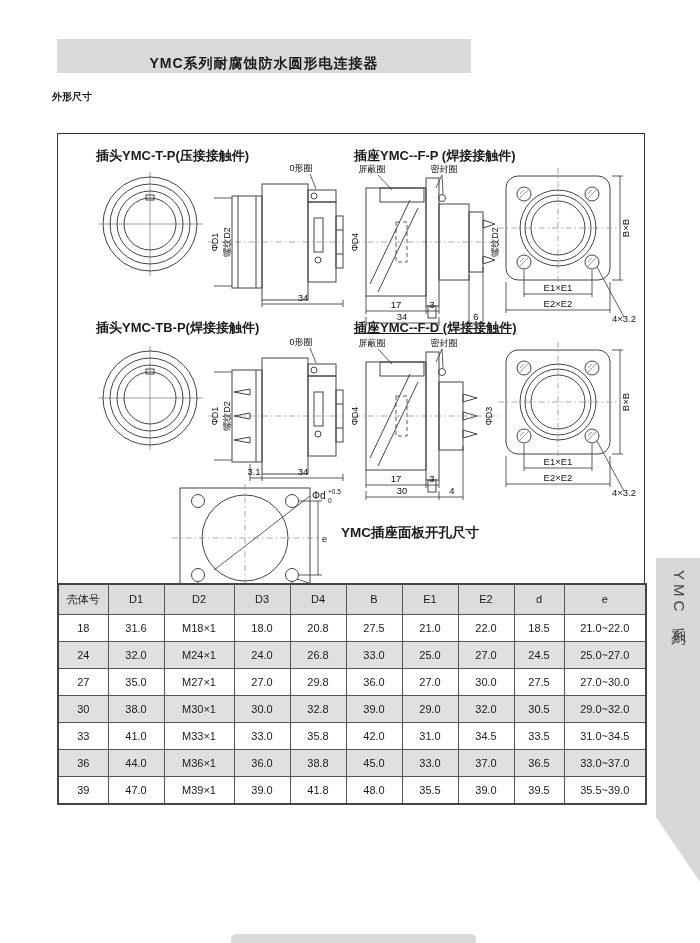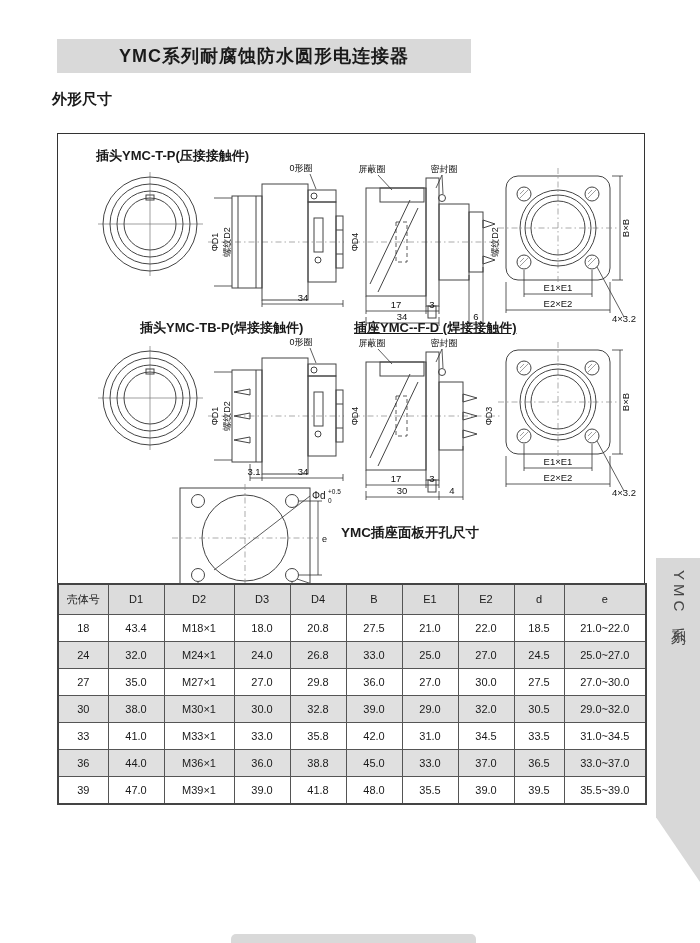--- a/index.html
+++ b/index.html
@@ -7,8 +7,8 @@
         font-family:"Liberation Sans","DejaVu Sans",sans-serif;color:#1a1a1a;overflow:hidden;}
   .abs{position:absolute;}
   #banner{left:57px;top:39px;width:414px;height:34px;background:#d9d9d9;
-          display:flex;align-items:center;justify-content:center;
-          font-size:18px;font-weight:bold;letter-spacing:1px;}
+          display:flex;align-items:flex-end;justify-content:center;
+          font-size:14px;font-weight:bold;letter-spacing:1px;}
   #section-heading{left:52px;top:90px;font-size:15px;font-weight:bold;}
   #panel{left:57px;top:133px;width:586px;height:464px;border:1.5px solid #333;}
   .panel-title{position:absolute;font-size:13px;font-weight:bold;white-space:nowrap;}

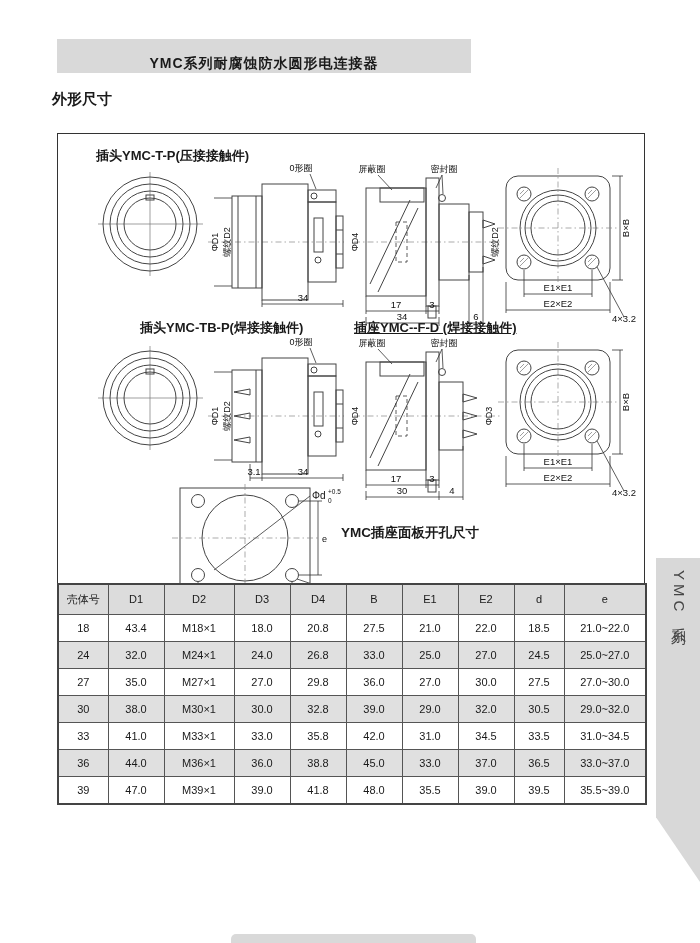--- a/index.html
+++ b/index.html
@@ -9,7 +9,7 @@
   #banner{left:57px;top:39px;width:414px;height:34px;background:#d9d9d9;
           display:flex;align-items:flex-end;justify-content:center;
           font-size:14px;font-weight:bold;letter-spacing:1px;}
-  #section-heading{left:52px;top:90px;font-size:15px;font-weight:bold;}
+  #section-heading{left:52px;top:90px;font-size:10px;font-weight:bold;}
   #panel{left:57px;top:133px;width:586px;height:464px;border:1.5px solid #333;}
   .panel-title{position:absolute;font-size:13px;font-weight:bold;white-space:nowrap;}
   #t1{left:38px;top:13px;} #t2{left:296px;top:13px;}

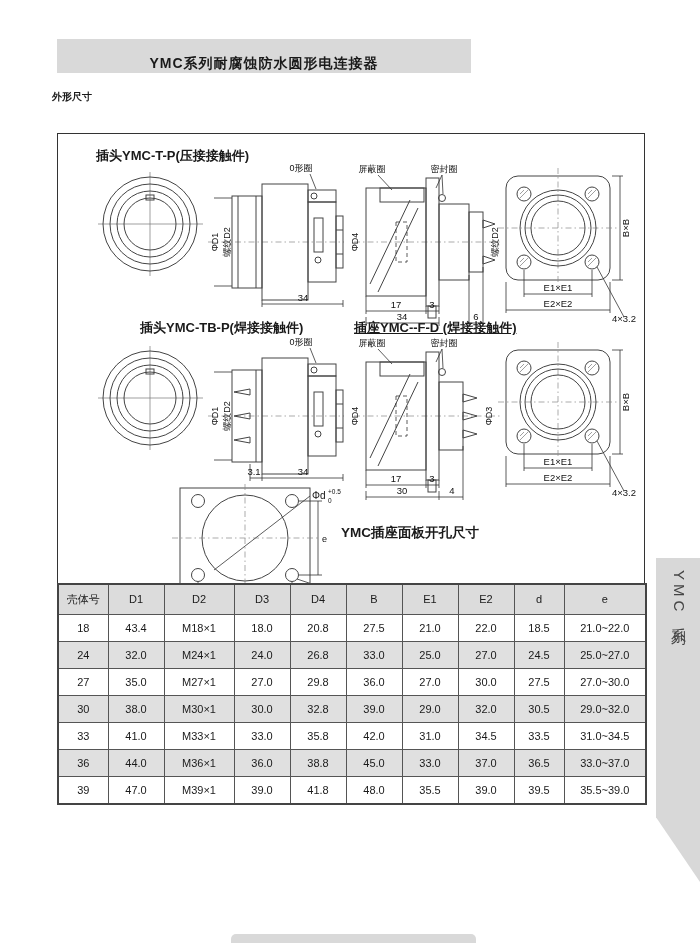--- a/index.html
+++ b/index.html
@@ -51,6 +51,7 @@
   <div id="panel" class="abs">
 
     <div id="t1" class="panel-title">插头YMC-T-P(压接接触件)</div>
+    <div id="t2" class="panel-title">插座YMC--F-P (焊接接触件)</div>
     <div id="t3" class="panel-title">插头YMC-TB-P(焊接接触件)</div>
     <div id="t4" class="panel-title">插座YMC--F-D (焊接接触件)</div>
 

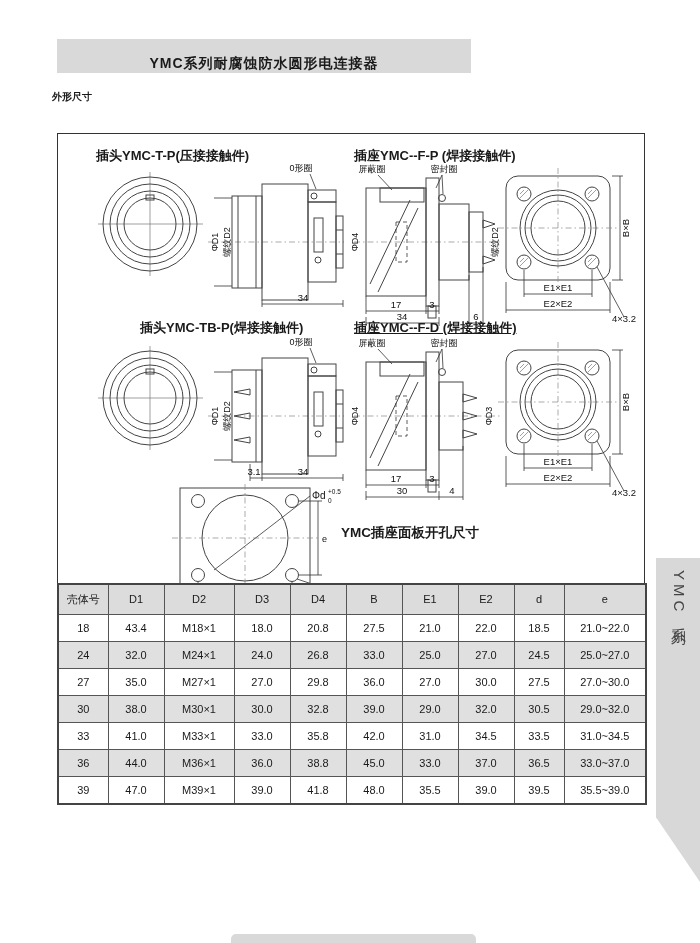--- a/index.html
+++ b/index.html
@@ -13,7 +13,7 @@
   #panel{left:57px;top:133px;width:586px;height:464px;border:1.5px solid #333;}
   .panel-title{position:absolute;font-size:13px;font-weight:bold;white-space:nowrap;}
   #t1{left:38px;top:13px;} #t2{left:296px;top:13px;}
-  #t3{left:38px;top:185px;margin-left:44px;} #t4{left:296px;top:185px;text-decoration:underline;}
+  #t3{left:38px;top:185px;} #t4{left:296px;top:185px;text-decoration:underline;}
   #cutout-caption{left:256px;top:390px;font-size:13.5px;font-weight:bold;margin-left:27px;}
   svg{position:absolute;overflow:visible;}
   svg text{font-family:"Liberation Sans","DejaVu Sans",sans-serif;fill:#111;}

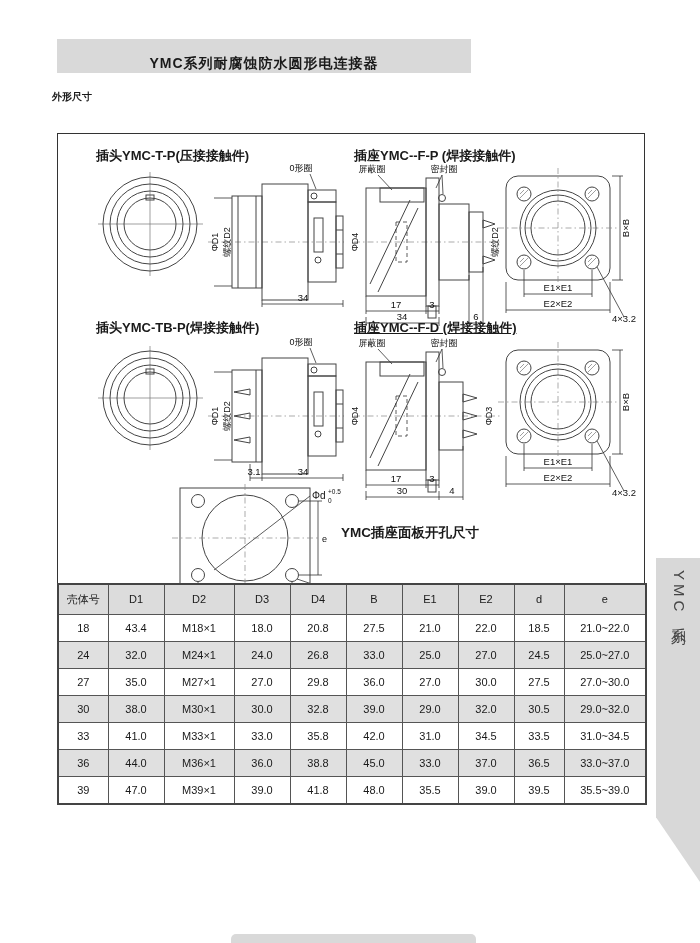--- a/index.html
+++ b/index.html
@@ -357,7 +357,7 @@
     <tbody>
         <tr>
           <td>18</td>
-          <td>43.4</td>
+          <td>31.6</td>
           <td>M18×1</td>
           <td>18.0</td>
           <td>20.8</td>

